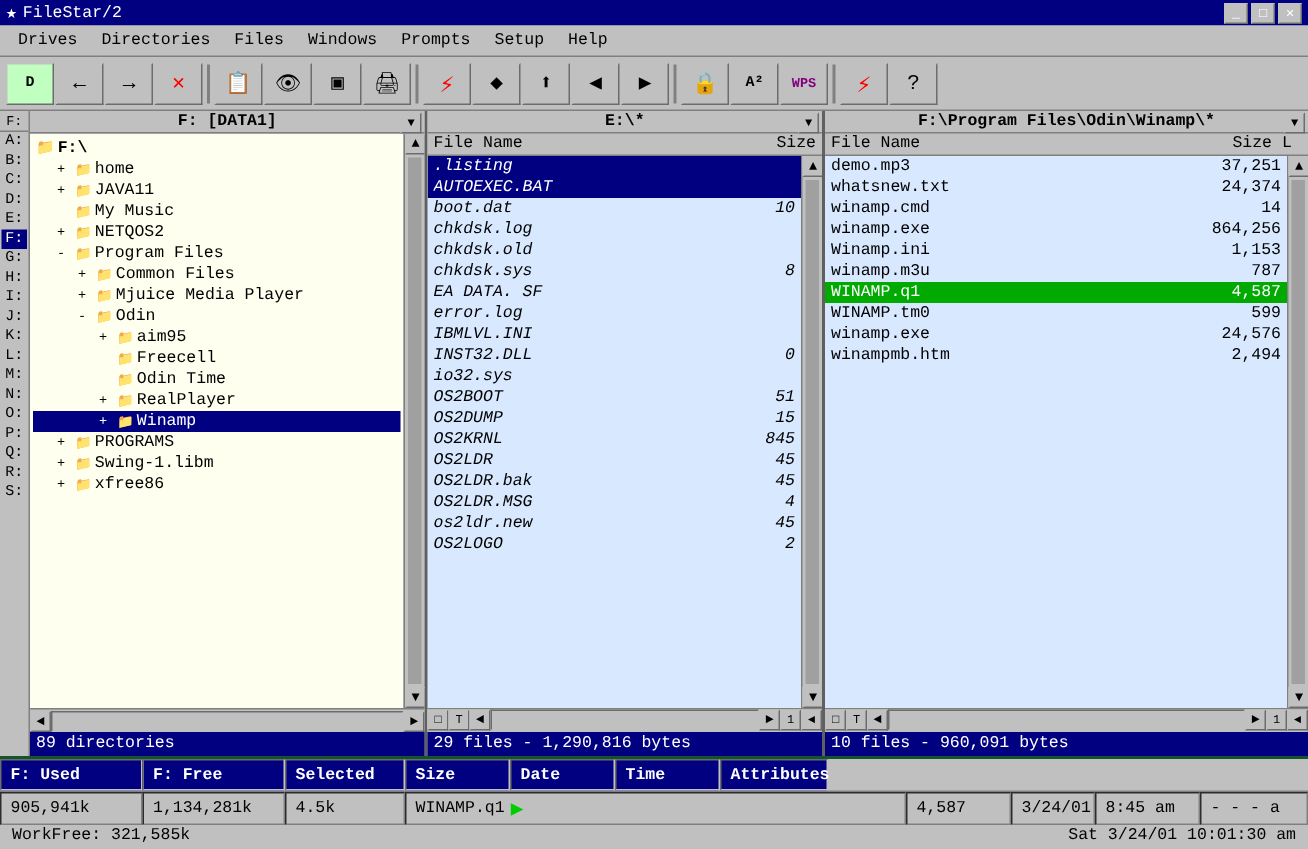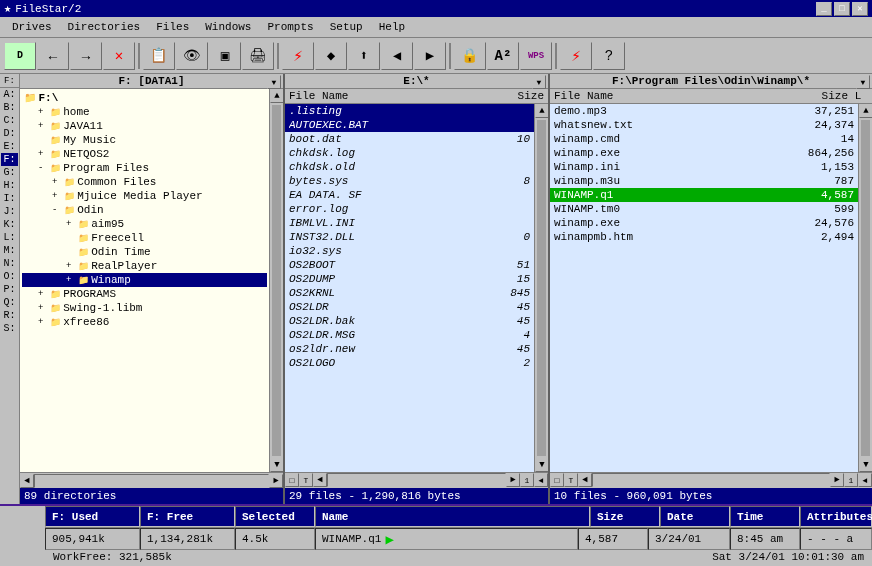--- a/index.html
+++ b/index.html
@@ -254,7 +254,7 @@
   <div class="tb-btn">▶</div>
   <div class="tb-sep"></div>
   <div class="tb-btn">🔒</div>
-  <div class="tb-btn" style="font-size:14px; font-weight:bold;">A²</div>
+  <div class="tb-btn" style="font-size:10px; font-weight:bold;">A²</div>
   <div class="tb-btn" style="font-size:9px; font-weight:bold; color:#800080;">WPS</div>
   <div class="tb-sep"></div>
   <div class="tb-btn" style="color:red; font-size:16px;">⚡</div>

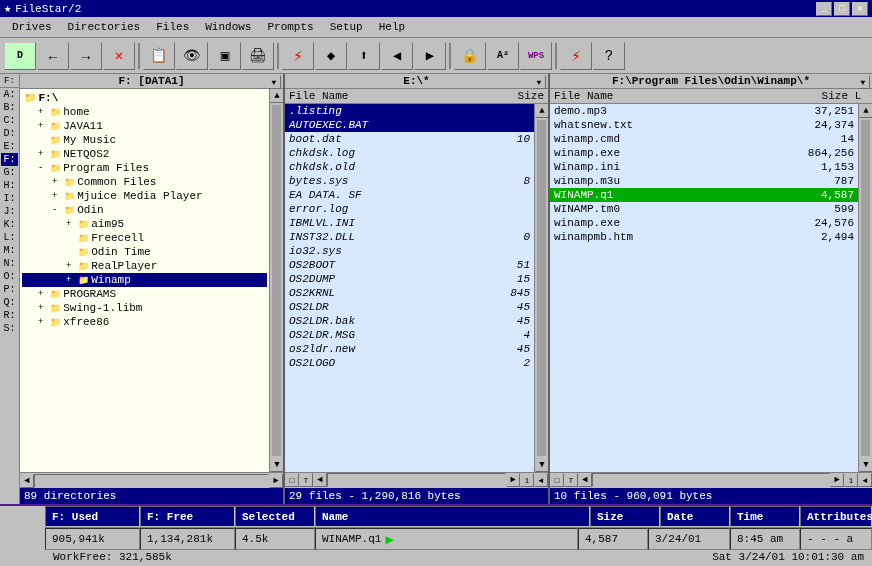--- a/index.html
+++ b/index.html
@@ -446,7 +446,7 @@
           <span class="file-size"></span>
         </div>
         <div class="file-item">
-          <span class="file-name">bytes.sys</span>
+          <span class="file-name">chkdsk.sys</span>
           <span class="file-size">8</span>
         </div>
         <div class="file-item">

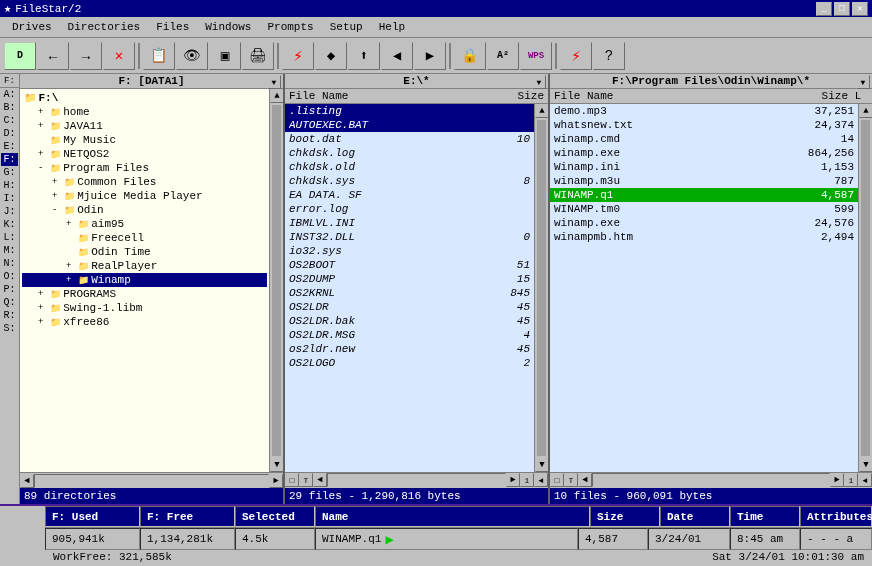--- a/index.html
+++ b/index.html
@@ -135,8 +135,7 @@
     
     .bottom-bar {
       background: #c0c0c0;
-      border-top: 2px solid #4c1d95;
-      padding-left: 45px;
+      border-top: 2px solid #14532d;
     }
     .status-row1 {
       display: flex;

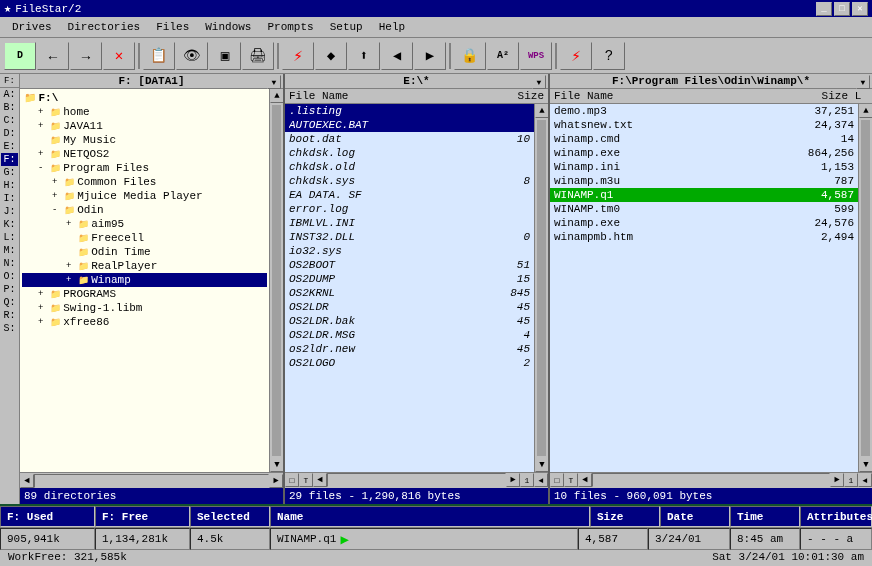--- a/index.html
+++ b/index.html
@@ -611,9 +611,6 @@
     <div class="status-cell blue-bg" style="width:80px;">
       <span>Selected</span>
     </div>
-    <div class="status-cell blue-bg" style="flex:1;">
-      <span>Name</span>
-    </div>
     <div class="status-cell blue-bg" style="width:70px;">
       <span>Size</span>
     </div>

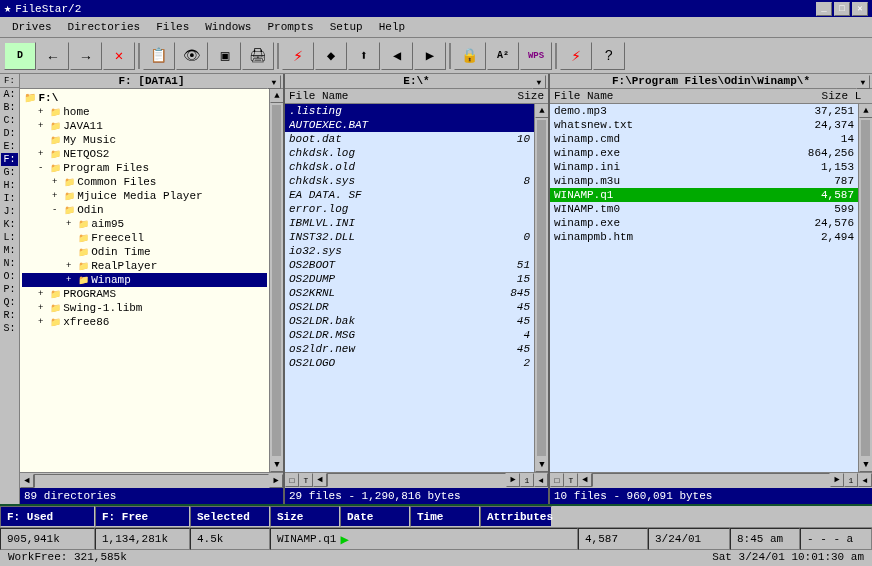--- a/index.html
+++ b/index.html
@@ -642,7 +642,7 @@
     <div class="info-cell" style="width:70px;">
       <span>4,587</span>
     </div>
-    <div class="info-cell" style="width:82px;">
+    <div class="info-cell" style="width:56px;">
       <span>3/24/01</span>
     </div>
     <div class="info-cell" style="width:70px;">

